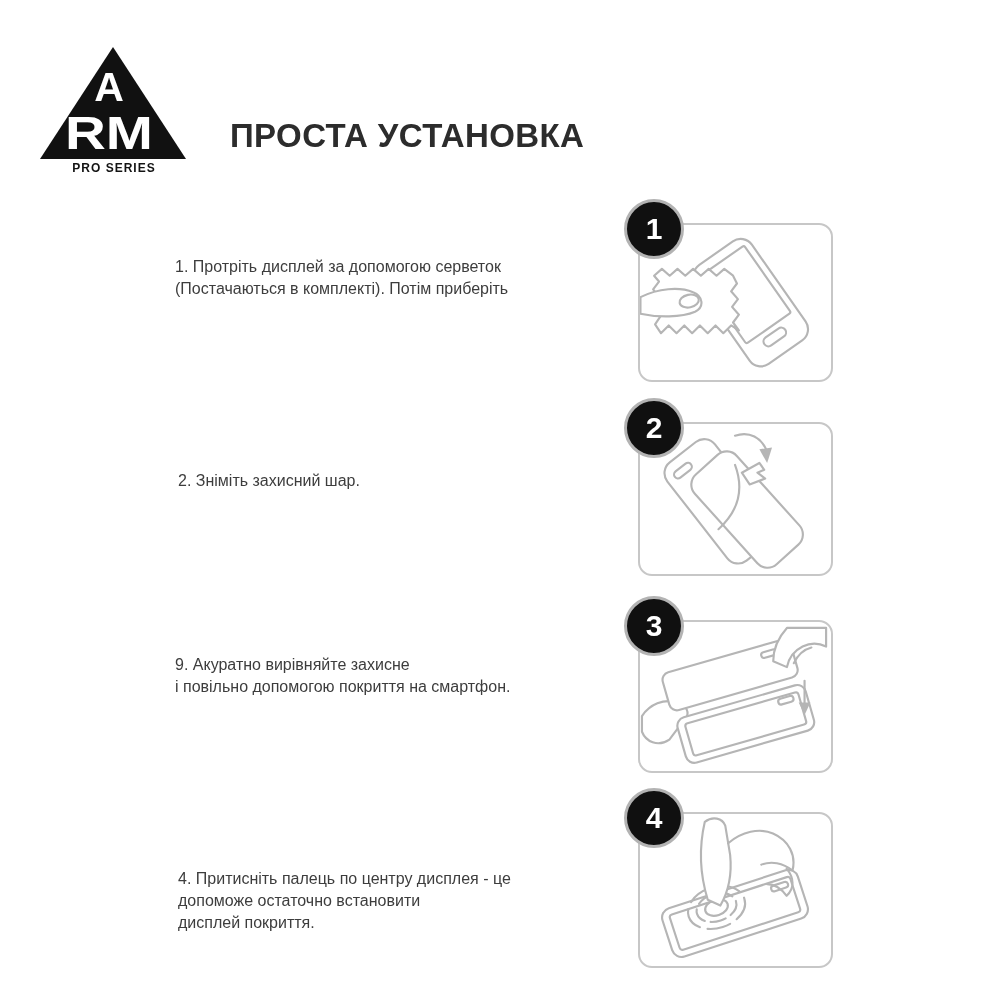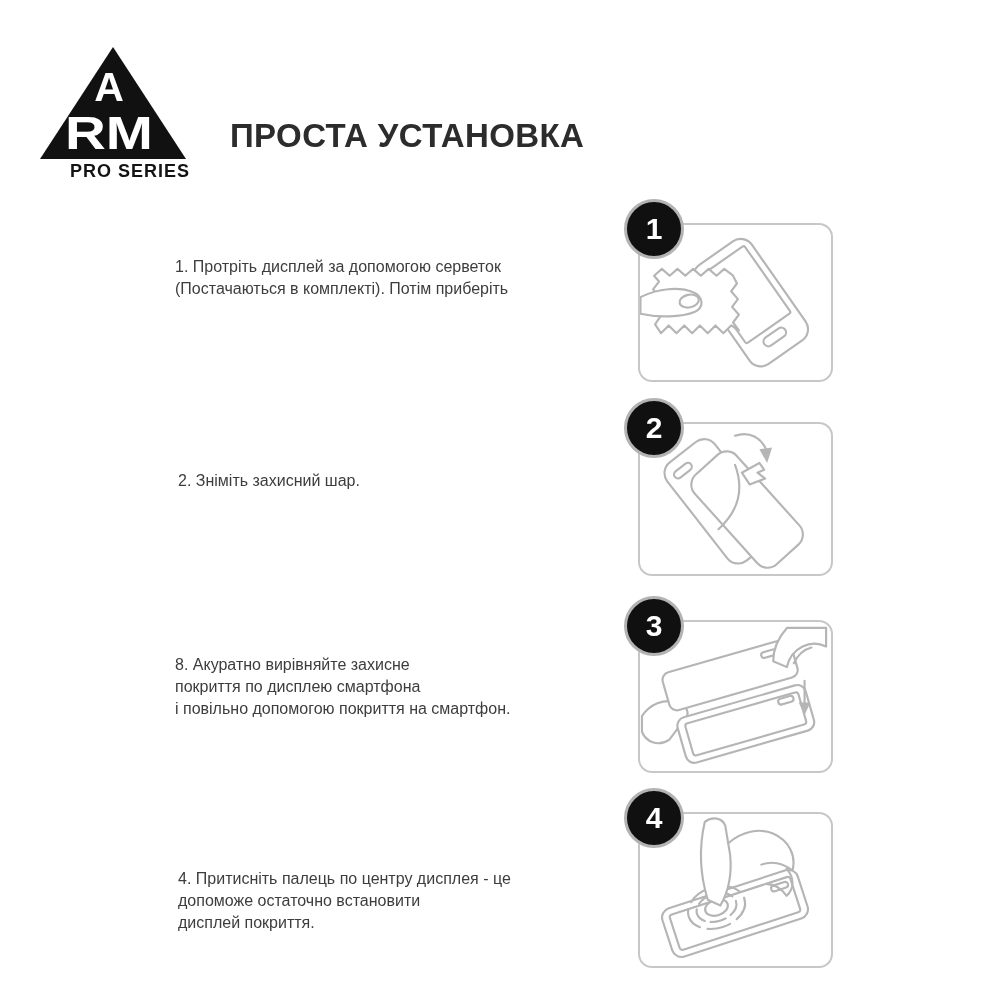--- a/index.html
+++ b/index.html
@@ -8,8 +8,8 @@
 
   
   .logo-svg{position:absolute;left:40px;top:44px;width:148px;height:118px;}
-  .logo-sub{position:absolute;left:38px;top:161px;width:152px;text-align:right;
-            font-size:18px;font-weight:bold;letter-spacing:1px;color:#131313;}
+  .logo-sub{position:absolute;left:38px;top:161px;width:152px;text-align:center;
+            font-size:12px;font-weight:bold;letter-spacing:1px;color:#131313;}
   .title{position:absolute;left:218px;top:105px;margin:12px;font-size:33px;font-weight:800;
          color:#2c2c2c;letter-spacing:0.4px;white-space:nowrap;}
 

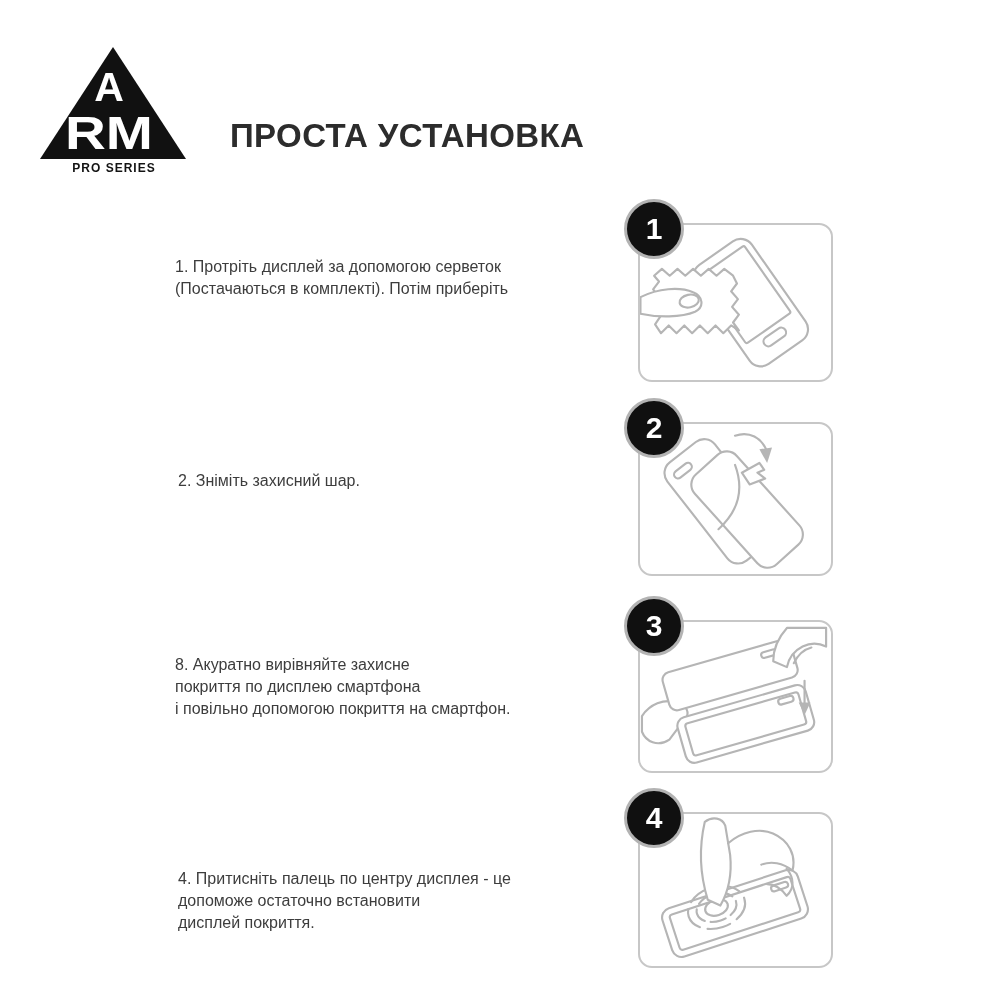--- a/index.html
+++ b/index.html
@@ -103,7 +103,7 @@
 
   <section>
     <div class="step-text t3">
-      <div class="line">8. Акуратно вирівняйте захисне</div>
+      <div class="line">9. Акуратно вирівняйте захисне</div>
       <div class="line">покриття по дисплею смартфона</div>
       <div class="line">і повільно допомогою покриття на смартфон.</div>
     </div>

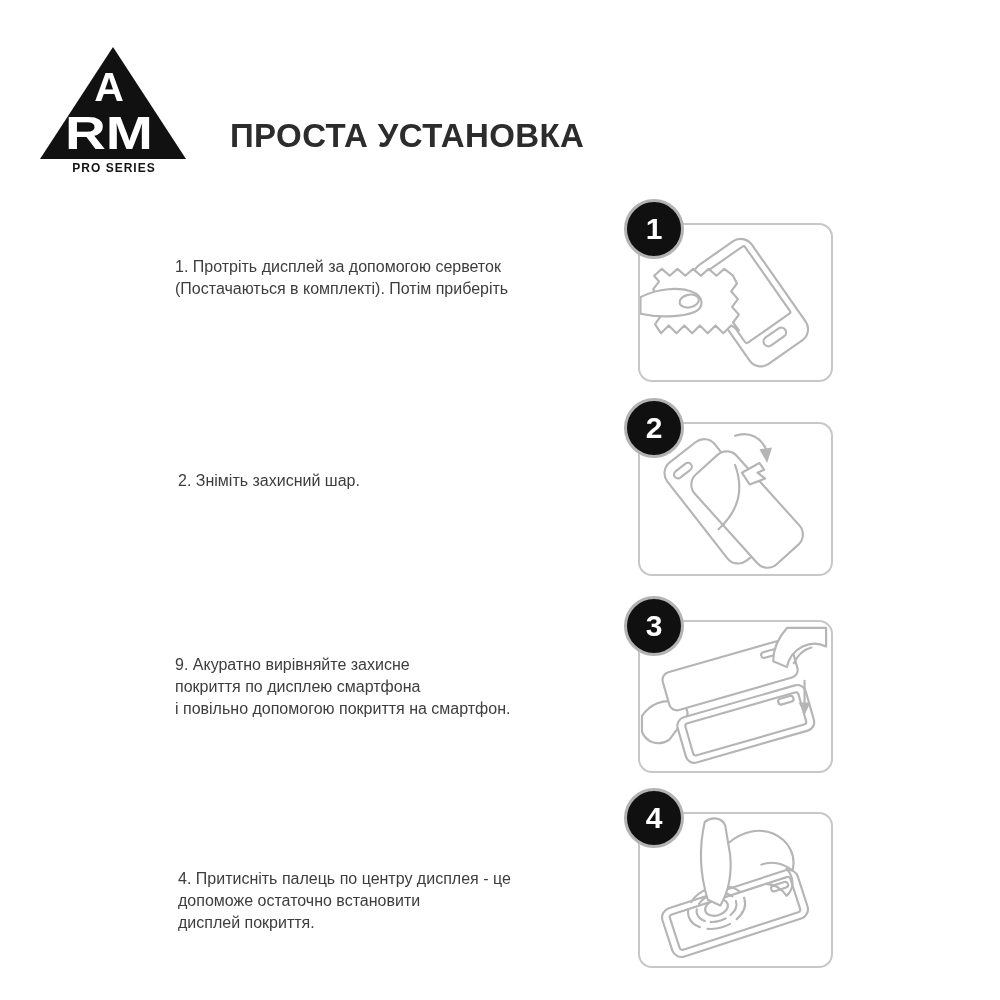--- a/index.html
+++ b/index.html
@@ -104,7 +104,6 @@
   <section>
     <div class="step-text t3">
       <div class="line">9. Акуратно вирівняйте захисне</div>
-      <div class="line">покриття по дисплею смартфона</div>
       <div class="line">і повільно допомогою покриття на смартфон.</div>
     </div>
     <div class="figure f3">

